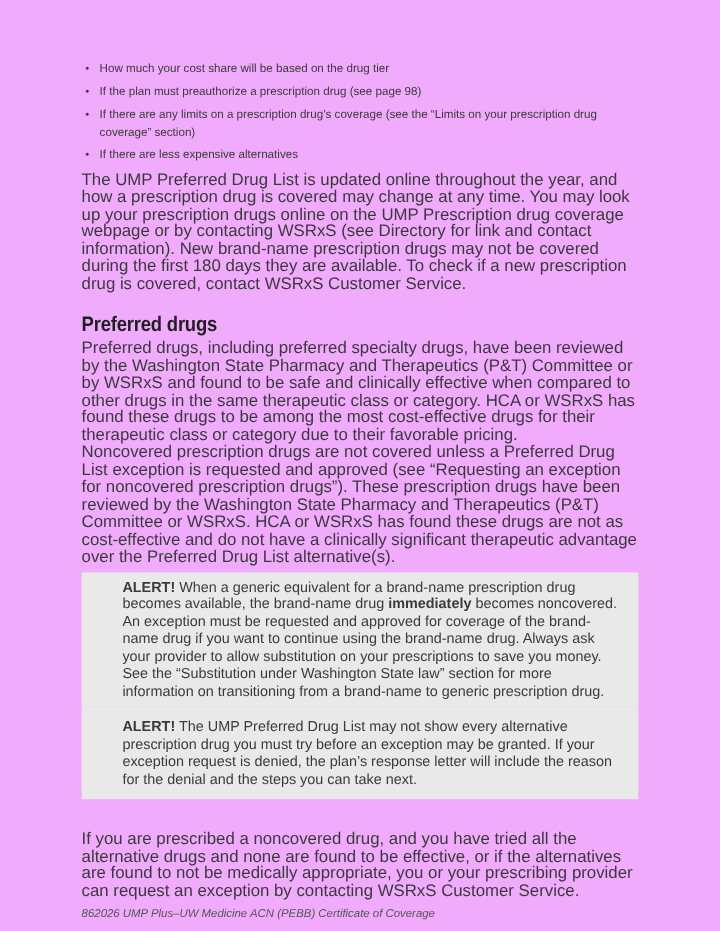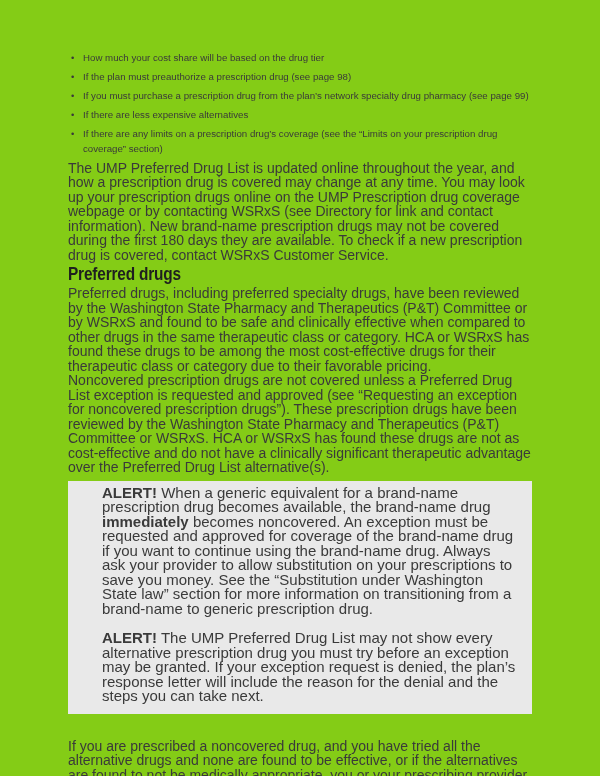--- a/index.html
+++ b/index.html
@@ -4,7 +4,7 @@
 <style>
   html, body { margin: 0; padding: 0; background: #ffffff; }
   .page {
-    width: 600px; height: 776px; background: #84cc16; overflow: hidden;
+    width: 600px; height: 776px; background: #f0abfc; overflow: hidden;
     font-family: "Liberation Sans", sans-serif; color: #3a3a3a;
     position: relative; box-sizing: border-box;
   }

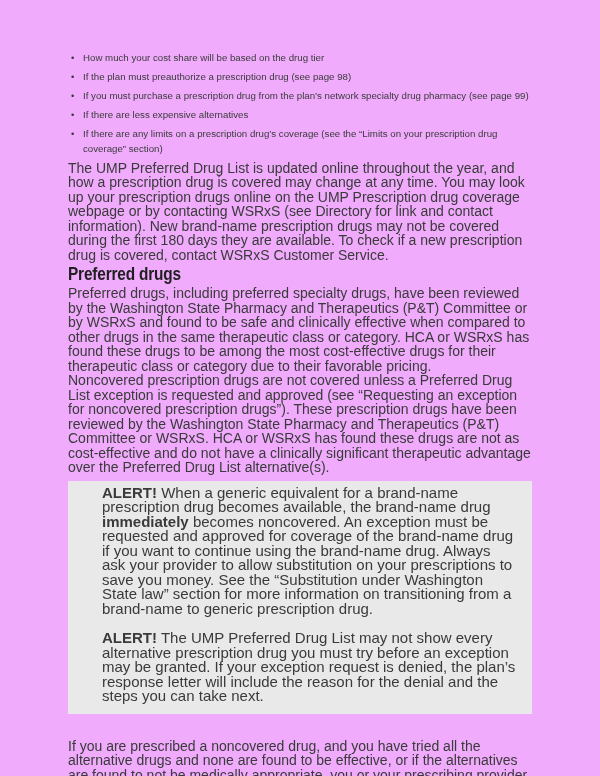--- a/index.html
+++ b/index.html
@@ -50,7 +50,6 @@
     <ul class="bullets">
       <li>How much your cost share will be based on the drug tier</li>
       <li>If the plan must preauthorize a prescription drug (see page 98)</li>
-      <li>If you must purchase a prescription drug from the plan’s network specialty drug pharmacy (see page 99)</li>
       <li>If there are less expensive alternatives</li>
       <li>If there are any limits on a prescription drug’s coverage (see the “Limits on your prescription drug coverage” section)</li>
     </ul>

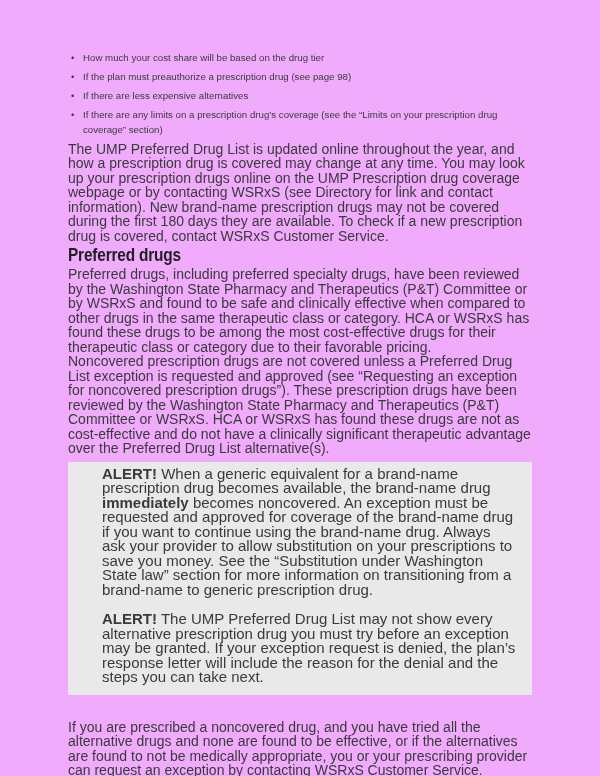--- a/index.html
+++ b/index.html
@@ -50,8 +50,8 @@
     <ul class="bullets">
       <li>How much your cost share will be based on the drug tier</li>
       <li>If the plan must preauthorize a prescription drug (see page 98)</li>
+      <li>If there are any limits on a prescription drug’s coverage (see the “Limits on your prescription drug coverage” section)</li>
       <li>If there are less expensive alternatives</li>
-      <li>If there are any limits on a prescription drug’s coverage (see the “Limits on your prescription drug coverage” section)</li>
     </ul>
 
     <p class="body">The UMP Preferred Drug List is updated online throughout the year, and how a prescription drug is covered may change at any time. You may look up your prescription drugs online on the UMP Prescription drug coverage webpage or by contacting WSRxS (see Directory for link and contact information). New brand-name prescription drugs may not be covered during the first 180 days they are available. To check if a new prescription drug is covered, contact WSRxS Customer Service.</p>

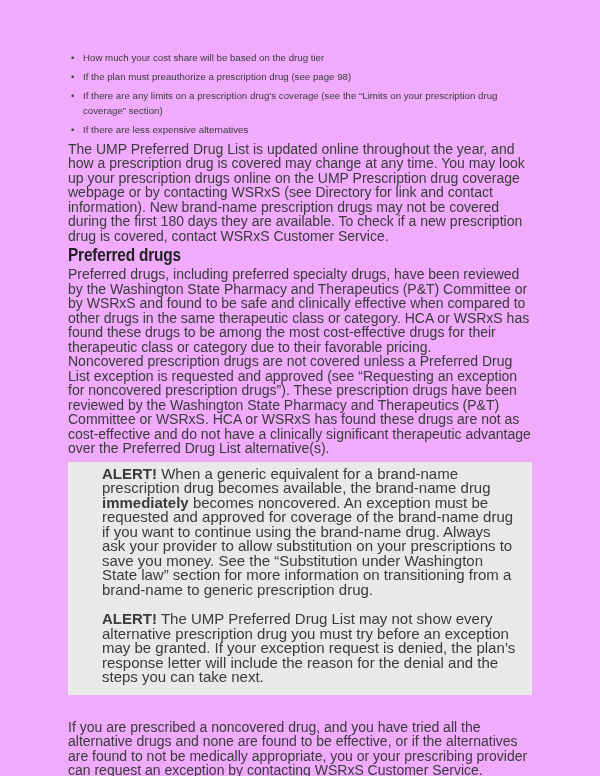--- a/index.html
+++ b/index.html
@@ -20,7 +20,7 @@
     font-size: 9.5px; color: #3a3a3a;
   }
   h1, h2 { margin: 0; color: #1f1f1f; font-weight: bold; }
-  h2 { line-height: 20px; margin-bottom: 2px; }
+  h2 { line-height: 20px; margin-bottom: 2px; margin-top: 16px; }
   .h2s {
     display: inline-block; font-size: 17.5px; letter-spacing: -0.2px;
     white-space: nowrap; transform: scaleX(0.88); transform-origin: 0 50%;

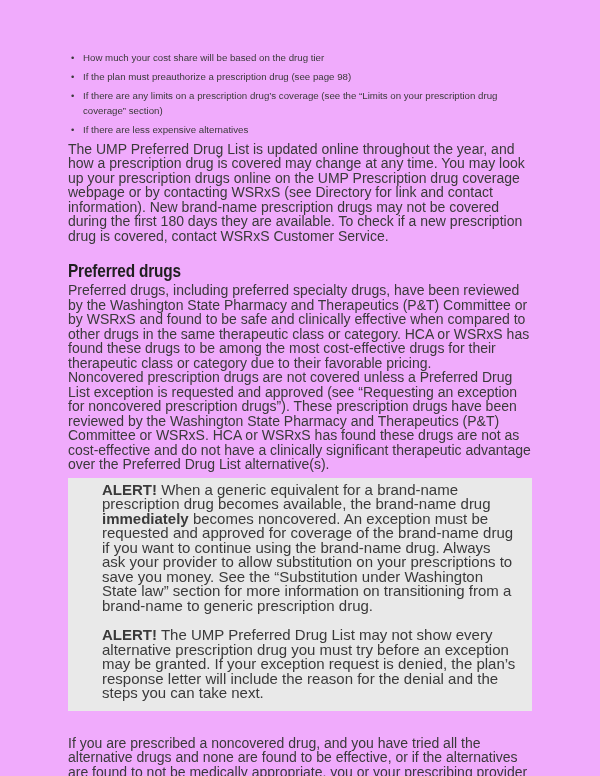--- a/index.html
+++ b/index.html
@@ -30,7 +30,7 @@
     display: inline-block; font-size: 19px; letter-spacing: -0.2px;
     white-space: nowrap; transform: scaleX(0.78); transform-origin: 0 50%;
   }
-  .alert { background: #e9e9e9; font-size: 15px; line-height: 14.5px; color: #3a3a3a; }
+  .alert { background: #e9e9e9; font-size: 12px; line-height: 14.5px; color: #3a3a3a; }
   .alert1 { margin-top: 6px; padding: 5px 14px 6px 34px; }
   .alert2 { padding: 9px 14px 10px 34px; }
   .b { font-weight: bold; }

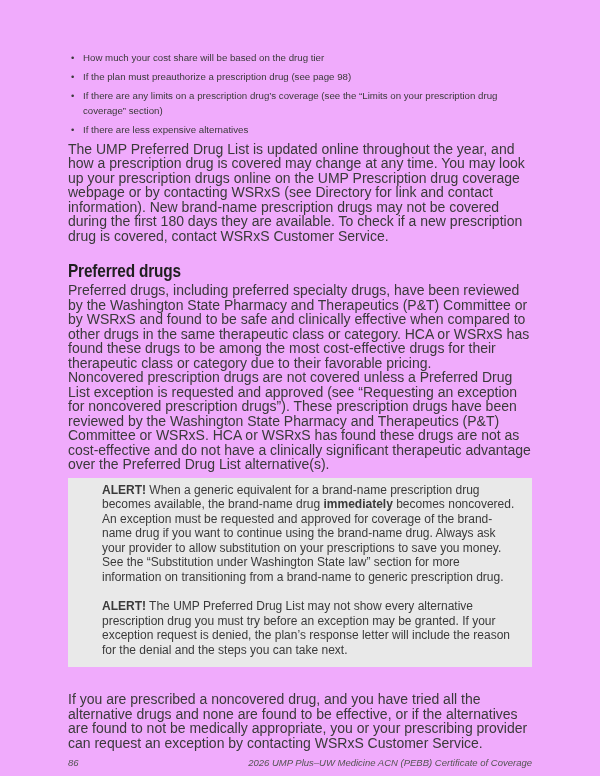--- a/index.html
+++ b/index.html
@@ -36,7 +36,7 @@
   .b { font-weight: bold; }
   .closing { margin-top: 25px; }
   .footer {
-    display: flex; justify-content: space-between; align-items: baseline;
+    display: flex; align-items: baseline;
     margin-top: 7px; font-size: 9.5px; line-height: 12px;
     font-style: italic; color: #545454;
   }

